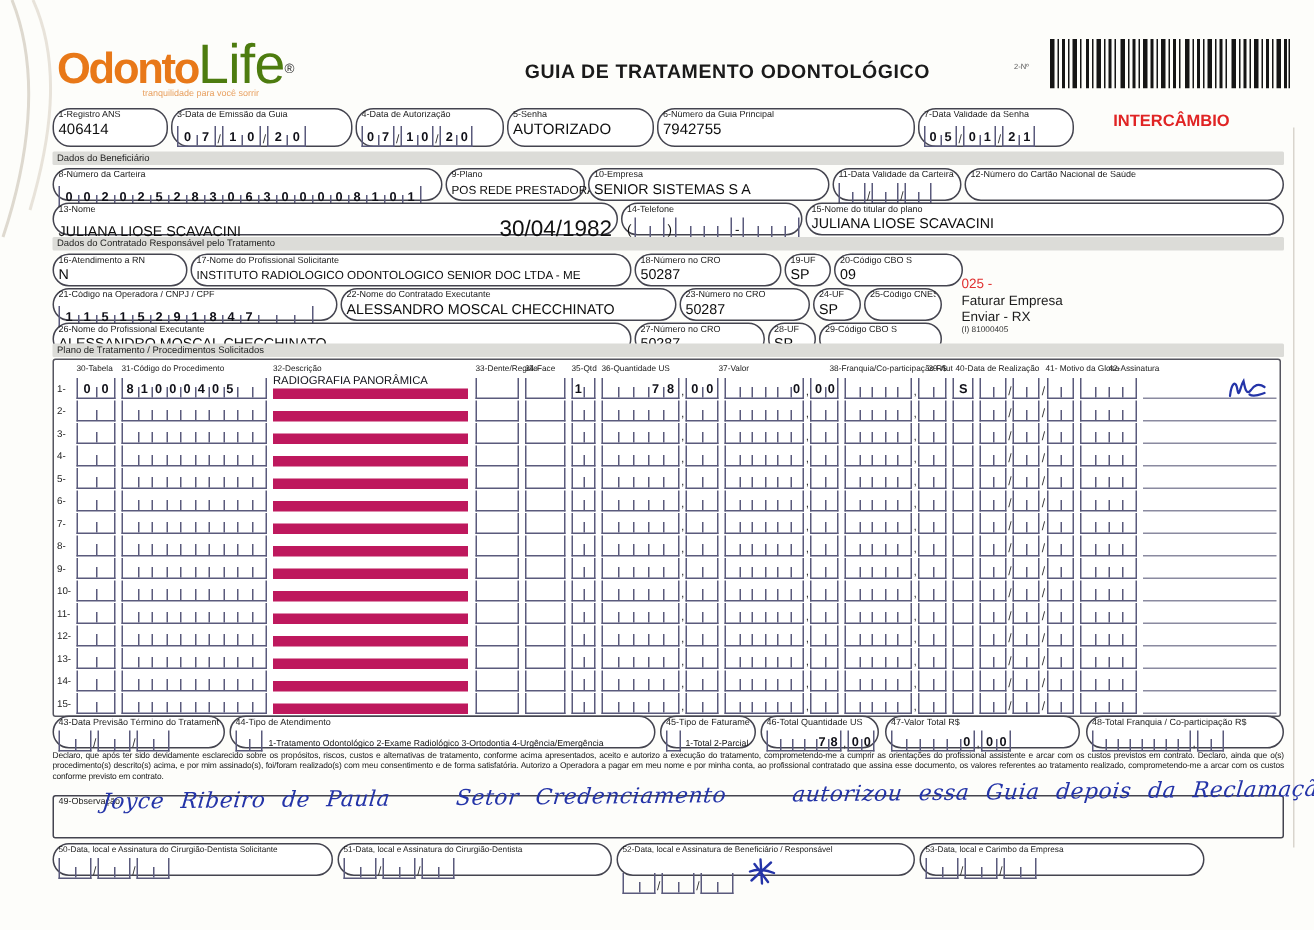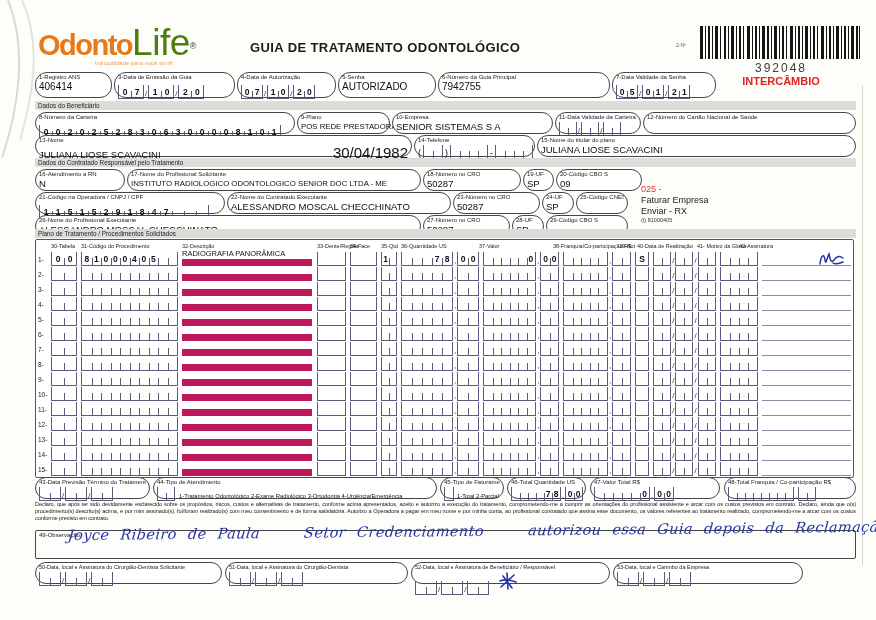--- a/index.html
+++ b/index.html
@@ -16,7 +16,7 @@
   .logo .reg{color:#2f2f2f;font-size:9px;vertical-align:super;}
   .tagline{position:absolute;left:95px;top:60px;font-size:6px;color:#e8a060;}
 
-  .title{position:absolute;left:250px;top:40px;width:370px;text-align:left;
+  .title{position:absolute;left:250px;top:40px;width:370px;text-align:right;
          font-size:13px;font-weight:bold;letter-spacing:.4px;color:#1a1a1a;}
 
   .bc-label{position:absolute;left:676px;top:42px;font-size:5px;color:#555;}

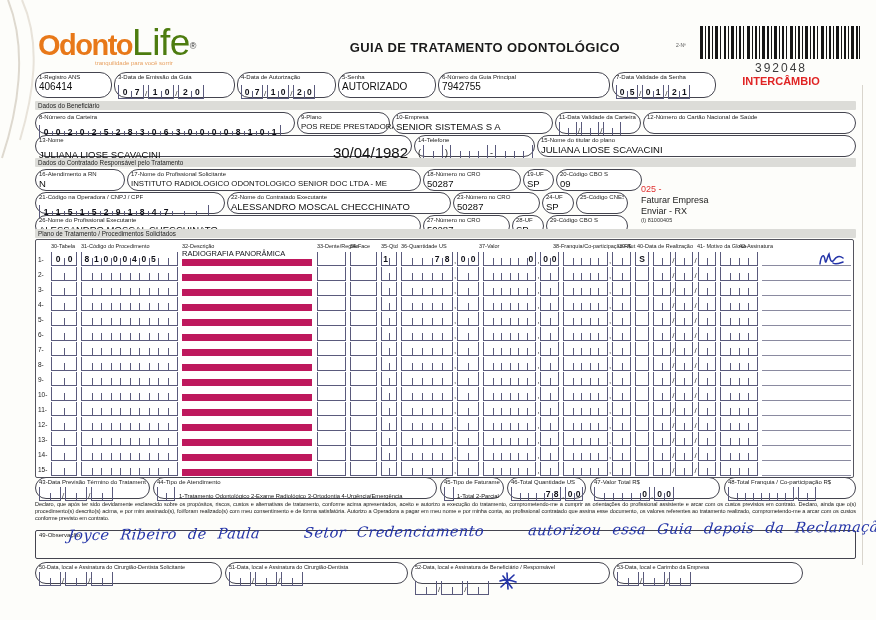--- a/index.html
+++ b/index.html
@@ -154,7 +154,6 @@
         <rect x="159" width="1" height="33"></rect>
     </g>
   </svg>
-  <div class="bc-number">392048</div>
   <div class="bc-tag">INTERCÂMBIO</div>
 
   <div class="fbox" style="left:35px;top:72px;width:77px;height:26px">

